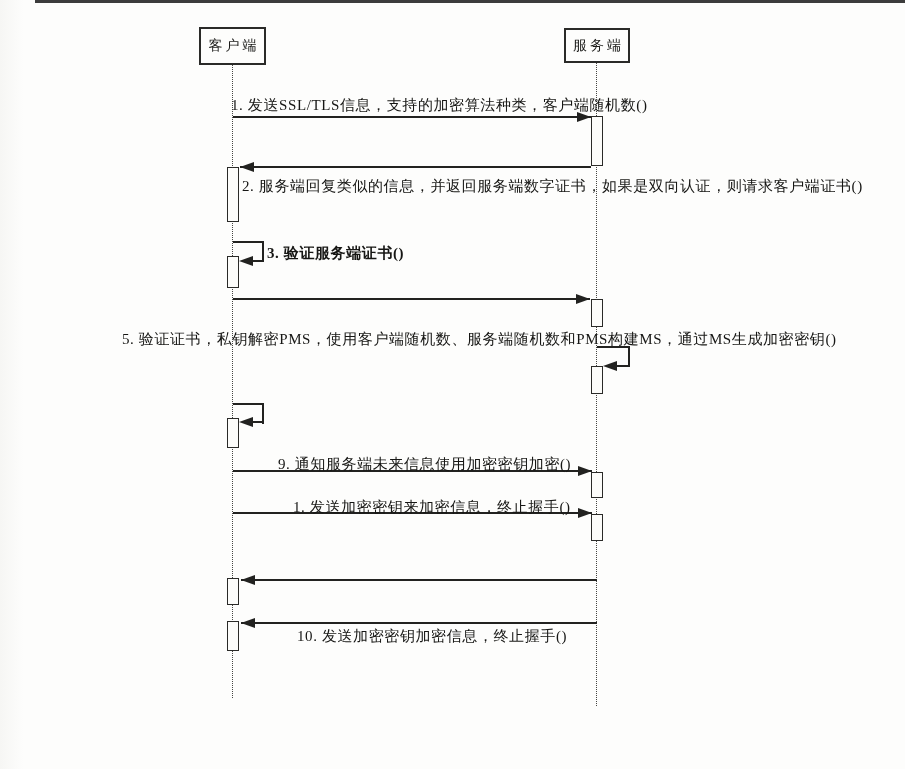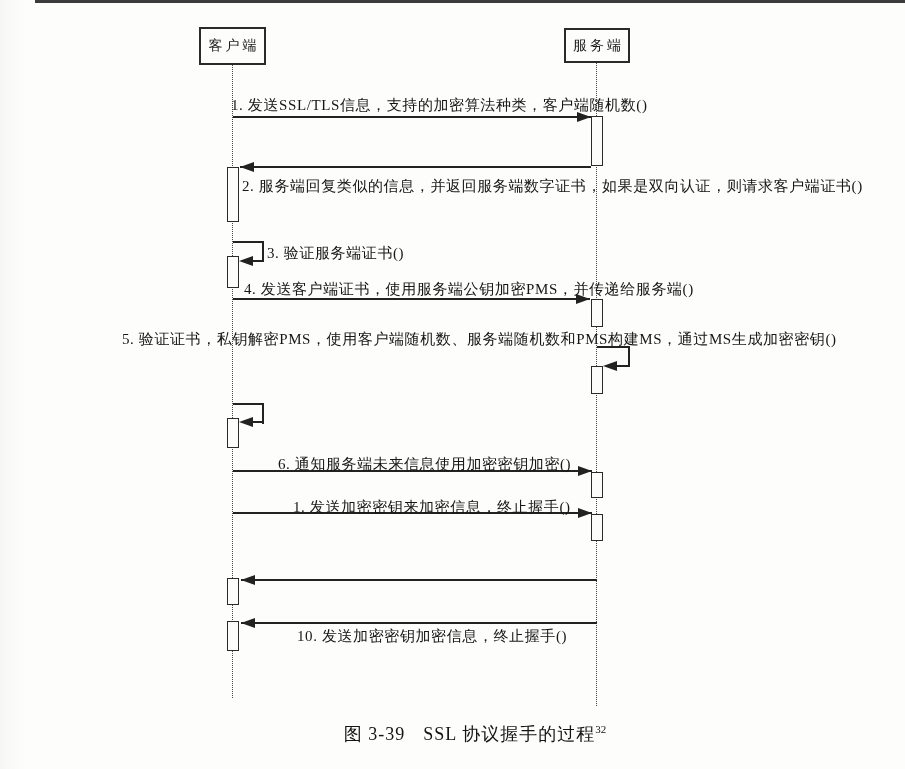--- a/index.html
+++ b/index.html
@@ -89,7 +89,7 @@
   }
   #lbl-1{left:231px;top:96px;font-family:Liberation Serif, serif;}
   #lbl-2{left:242px;top:177px;}
-  #lbl-3{left:267px;top:244px;}
+  #lbl-3{left:267px;top:244px;font-weight:bold;}
   #lbl-4{left:244px;top:280px;}
   #lbl-5{left:122px;top:330px;}
   #lbl-6{left:265px;top:401px;}

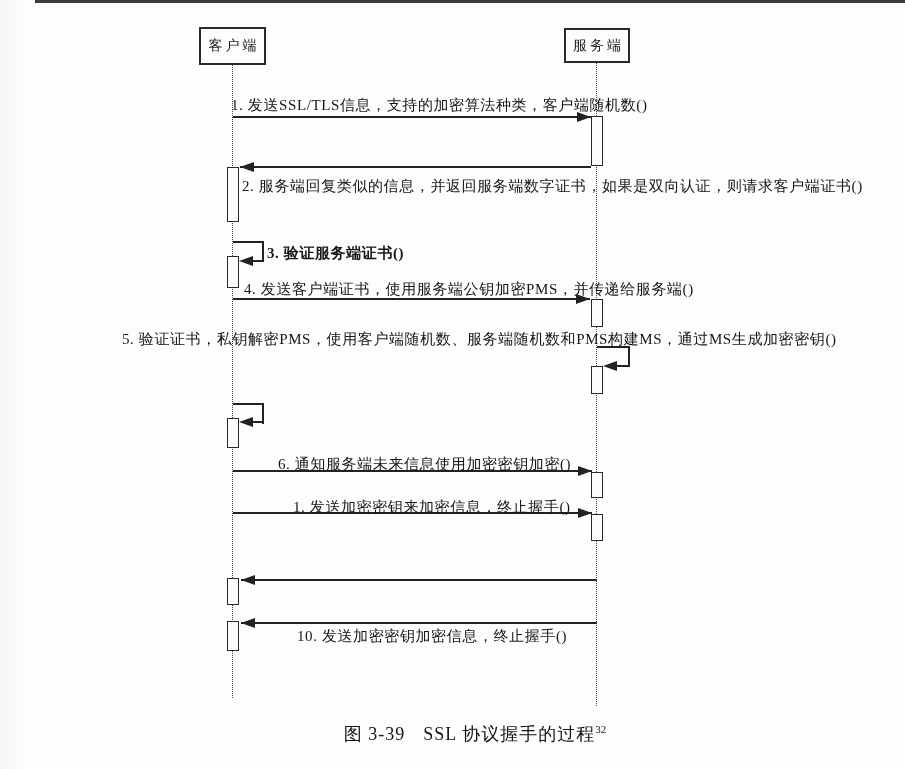--- a/index.html
+++ b/index.html
@@ -178,7 +178,6 @@
   <div class="msg-label" id="lbl-1">1. 发送SSL/TLS信息，支持的加密算法种类，客户端随机数()</div>
   <div class="msg-label" id="lbl-2">2. 服务端回复类似的信息，并返回服务端数字证书，如果是双向认证，则请求客户端证书()</div>
   <div class="msg-label" id="lbl-3">3. 验证服务端证书()</div>
-  <div class="msg-label" id="lbl-4">4. 发送客户端证书，使用服务端公钥加密PMS，并传递给服务端()</div>
   <div class="msg-label" id="lbl-5">5. 验证证书，私钥解密PMS，使用客户端随机数、服务端随机数和PMS构建MS，通过MS生成加密密钥()</div>
   <div class="msg-label" id="lbl-7">6. 通知服务端未来信息使用加密密钥加密()</div>
   <div class="msg-label" id="lbl-8">1. 发送加密密钥来加密信息，终止握手()</div>

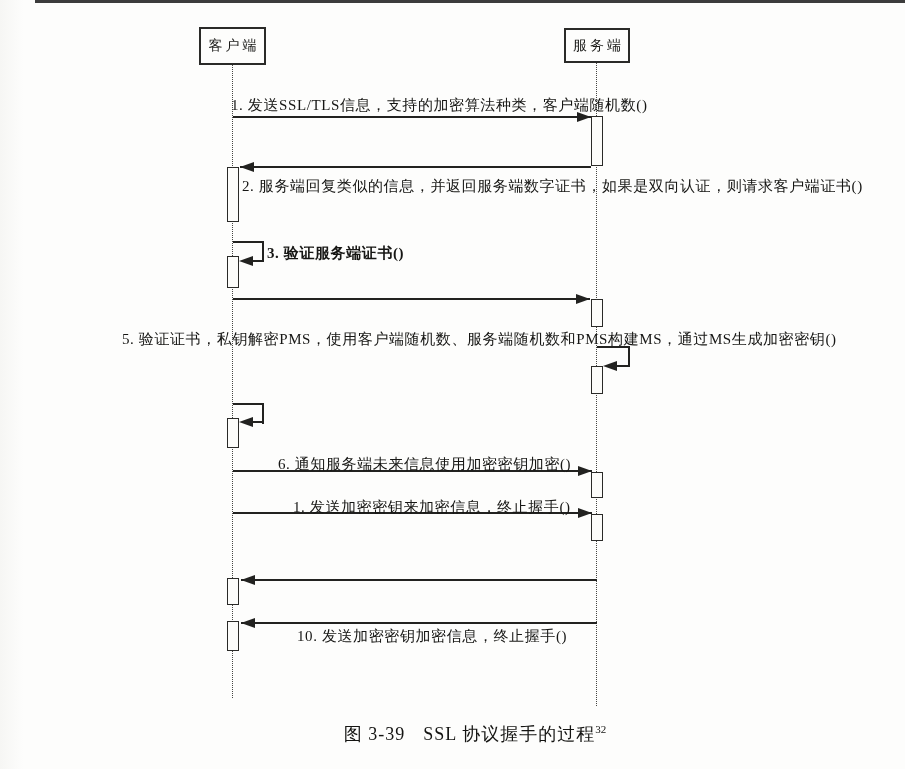--- a/index.html
+++ b/index.html
@@ -179,7 +179,7 @@
   <div class="msg-label" id="lbl-2">2. 服务端回复类似的信息，并返回服务端数字证书，如果是双向认证，则请求客户端证书()</div>
   <div class="msg-label" id="lbl-3">3. 验证服务端证书()</div>
   <div class="msg-label" id="lbl-5">5. 验证证书，私钥解密PMS，使用客户端随机数、服务端随机数和PMS构建MS，通过MS生成加密密钥()</div>
-  <div class="msg-label" id="lbl-7">6. 通知服务端未来信息使用加密密钥加密()</div>
+  <div class="msg-label" id="lbl-7">9. 通知服务端未来信息使用加密密钥加密()</div>
   <div class="msg-label" id="lbl-8">1. 发送加密密钥来加密信息，终止握手()</div>
   <div class="msg-label" id="lbl-10">10. 发送加密密钥加密信息，终止握手()</div>
 

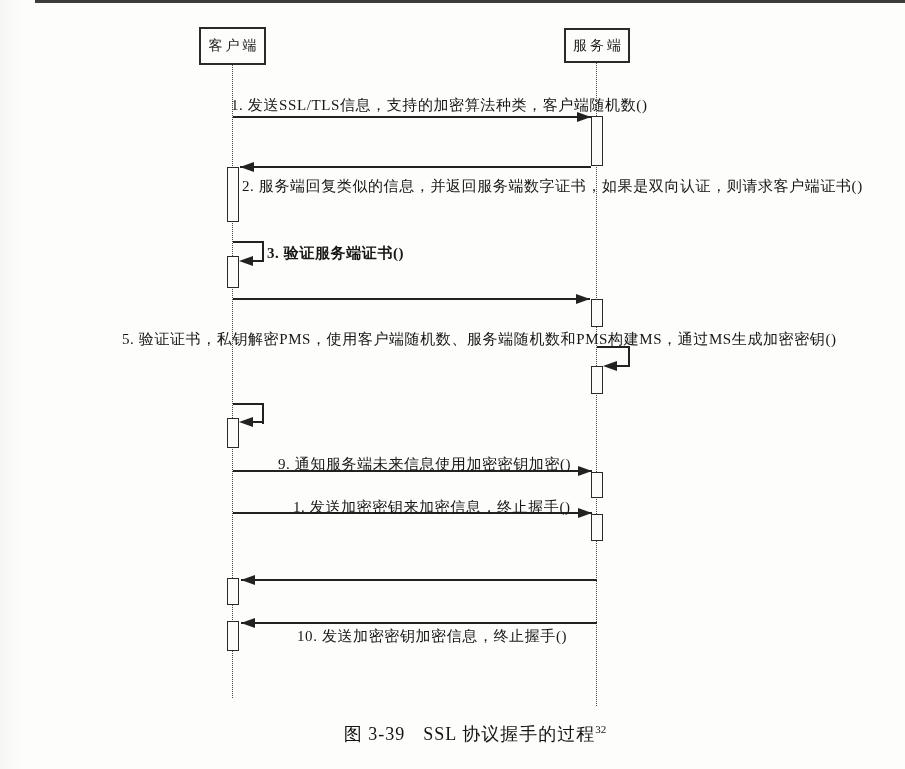--- a/index.html
+++ b/index.html
@@ -183,9 +183,6 @@
   <div class="msg-label" id="lbl-8">1. 发送加密密钥来加密信息，终止握手()</div>
   <div class="msg-label" id="lbl-10">10. 发送加密密钥加密信息，终止握手()</div>
 
-  <div id="caption">
-    <span class="fig-no">图 3-39</span><span>SSL 协议握手的过程</span><sup>32</sup>
-  </div>
 
 </div>
 

